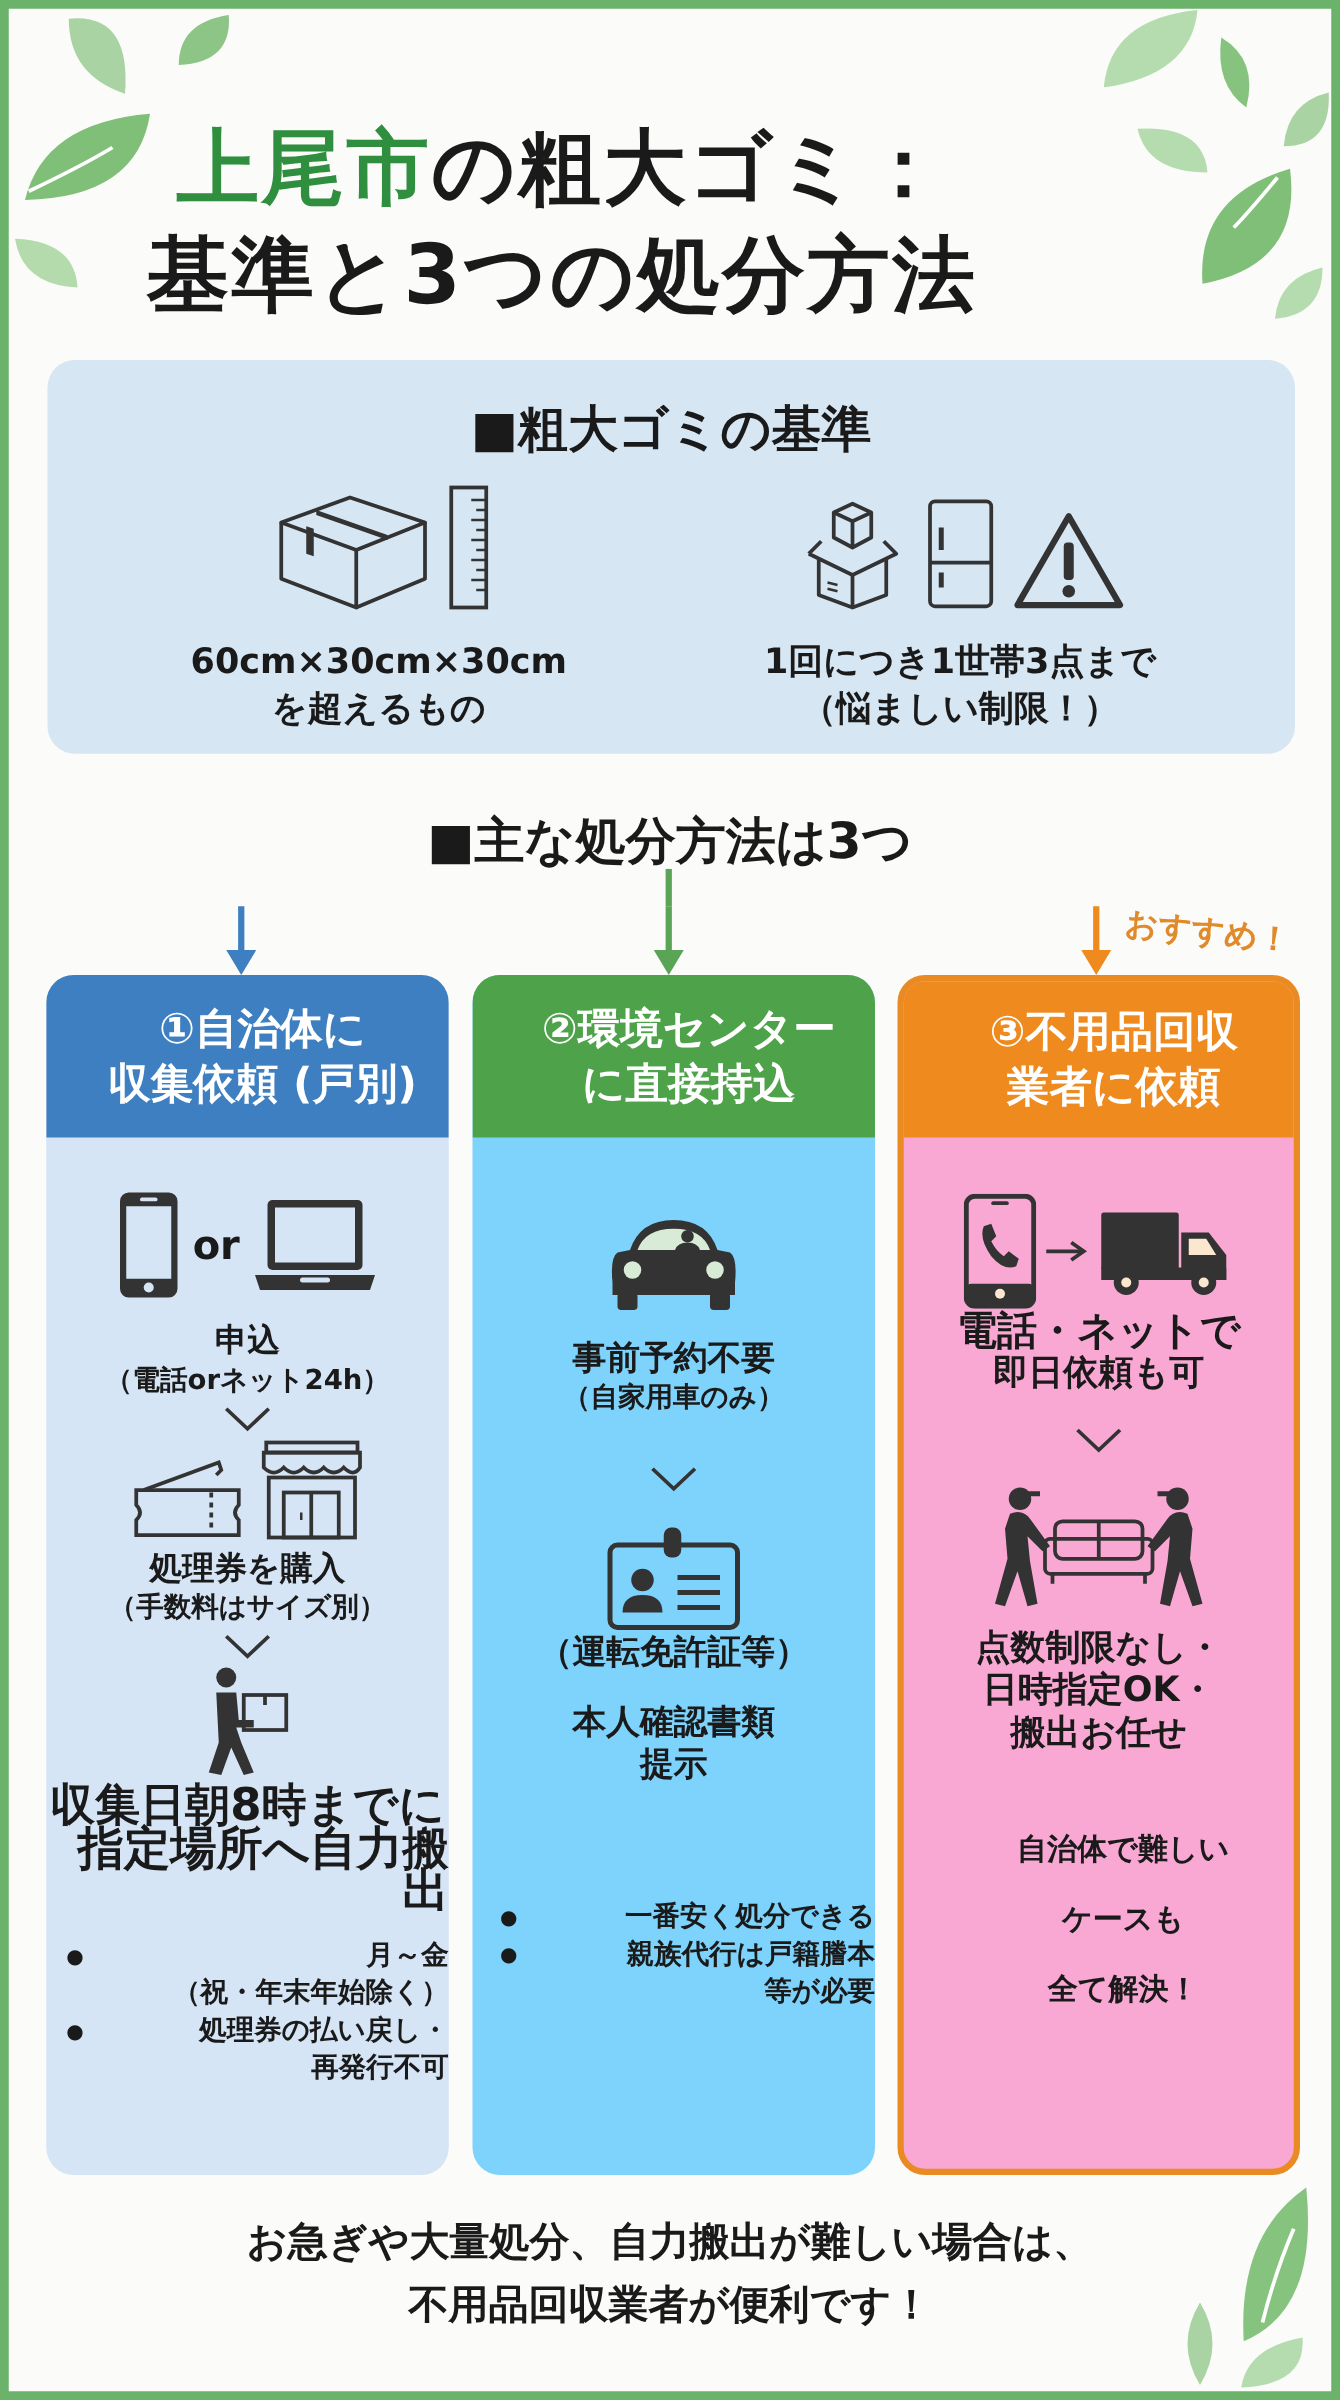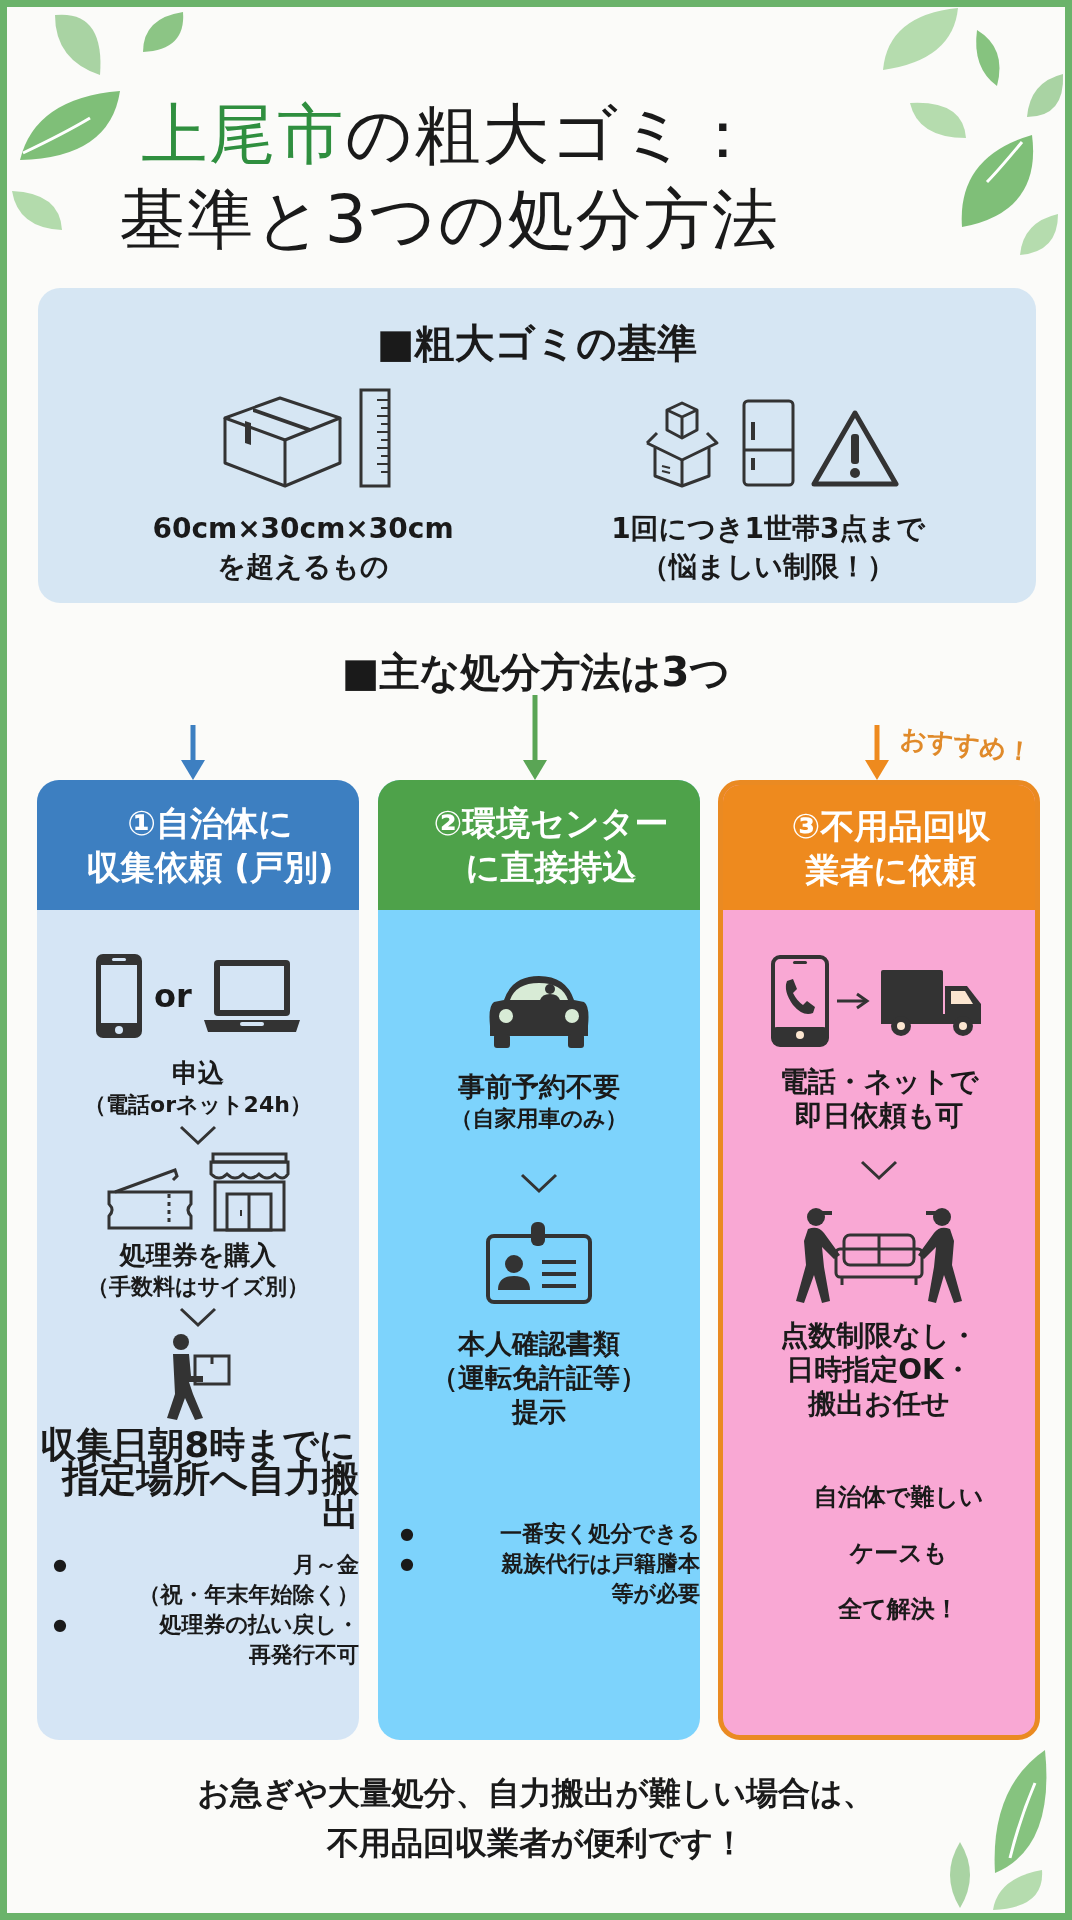--- a/index.html
+++ b/index.html
@@ -18,7 +18,7 @@
   .leaf { position: absolute; }
   .title {
     position: absolute; left: 0; width: 899px; text-align: center;
-    font-weight: normal; letter-spacing: 2px;
+    font-weight: bold; letter-spacing: 2px;
   }
   .title-1 { top: 95px; font-size: 66px; line-height: 80px; }
   .title-1 .green { color: #2f8f3f; }

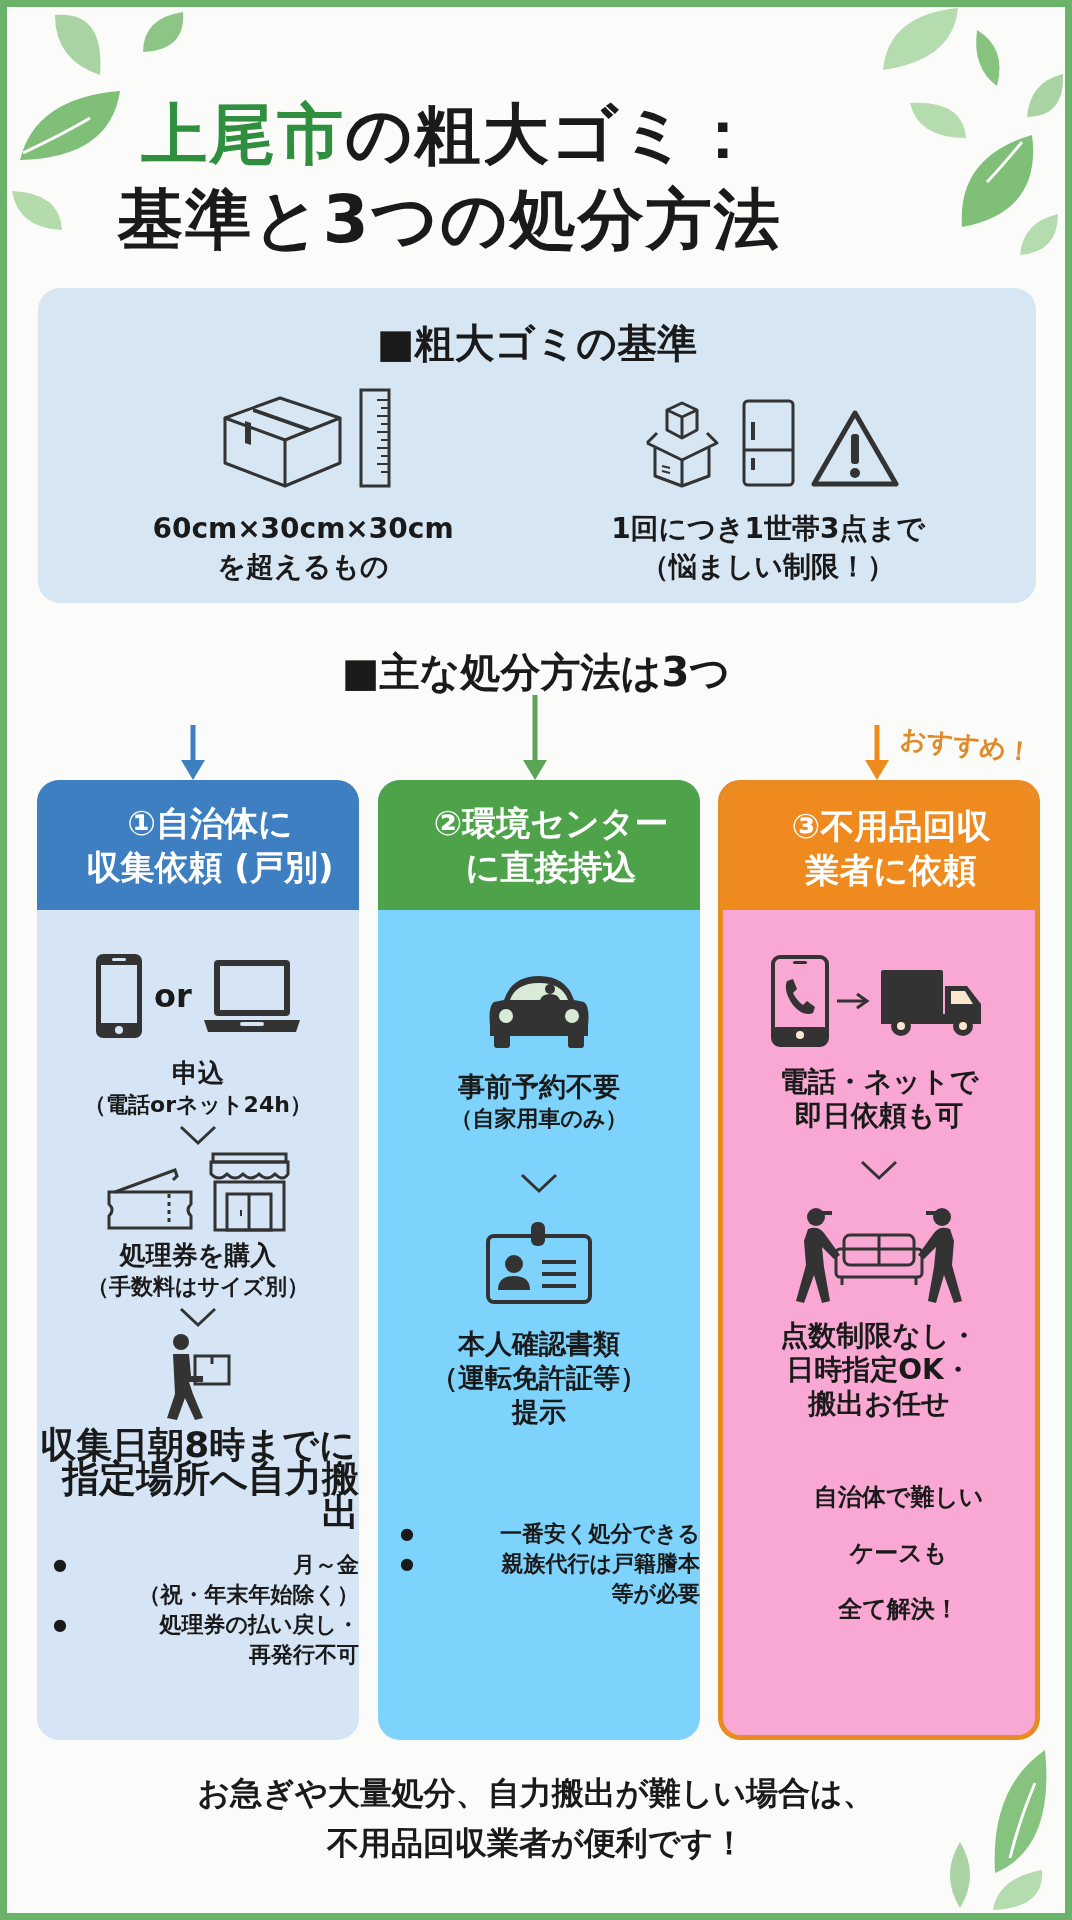--- a/index.html
+++ b/index.html
@@ -346,7 +346,7 @@
           <circle cx="86" cy="62" r="4" fill="#fbe6d0"></circle>
       </svg>
     </div>
-    <div class="step-label" style="margin-top:18px;font-size:28px;">電話・ネットで</div>
+    <div class="step-label" style="font-size:32px;">電話・ネットで</div>
     <div class="step-label" style="font-size:28px;">即日依頼も可</div>
     <svg class="chev" width="40" height="22" viewBox="0 0 40 22" style="margin-top:26px;">
         <polyline points="3,3 20,19 37,3" fill="none" stroke="#333" stroke-width="3"></polyline>

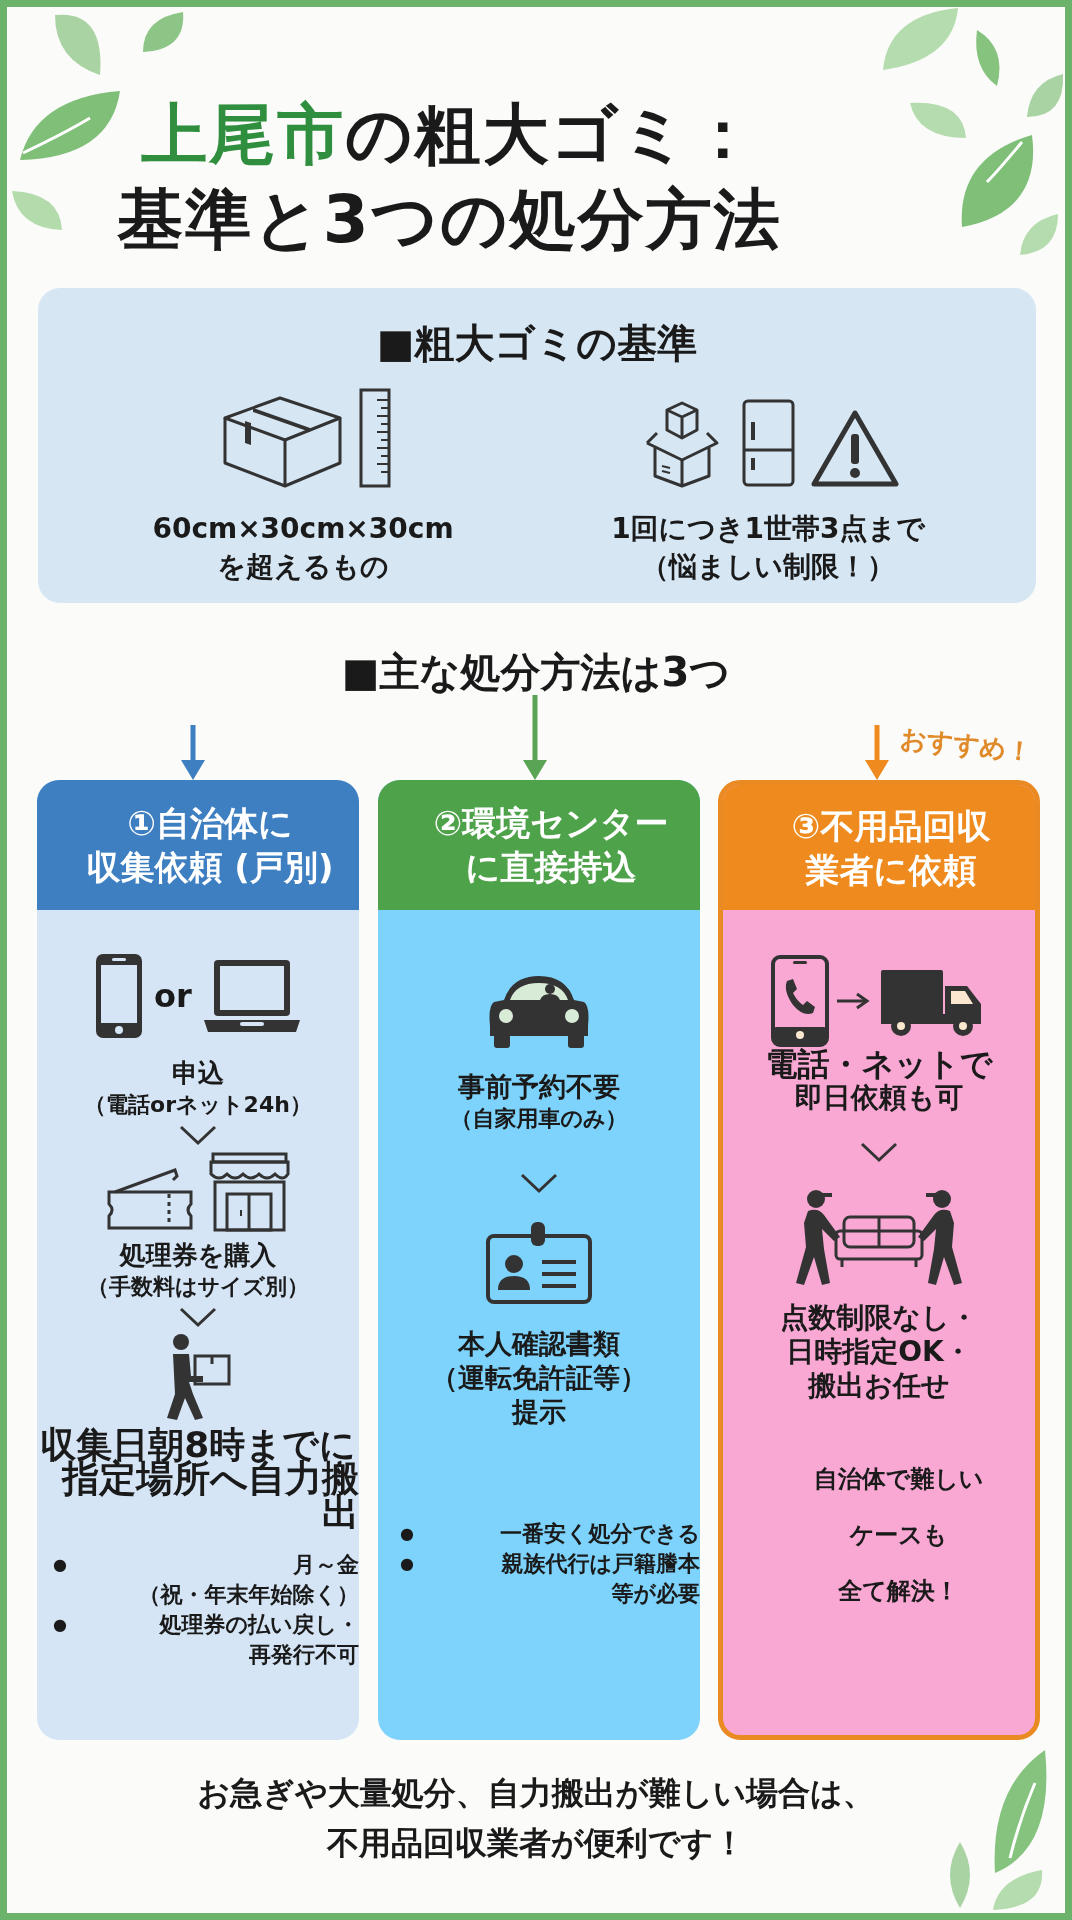--- a/index.html
+++ b/index.html
@@ -307,8 +307,8 @@
       <line x1="58" y1="54" x2="92" y2="54" stroke="#333" stroke-width="4"></line>
       <line x1="58" y1="66" x2="92" y2="66" stroke="#333" stroke-width="4"></line>
     </svg>
+    <div class="step-label" style="font-size:27px;">（運転免許証等）</div>
     <div class="step-label" style="margin-top:22px;font-size:27px;">本人確認書類</div>
-    <div class="step-label" style="font-size:27px;">（運転免許証等）</div>
     <div class="step-label" style="font-size:27px;">提示</div>
     <ul class="bullets" style="margin:90px 0 0 18px;">
       <li><span>一番安く処分できる</span></li>

